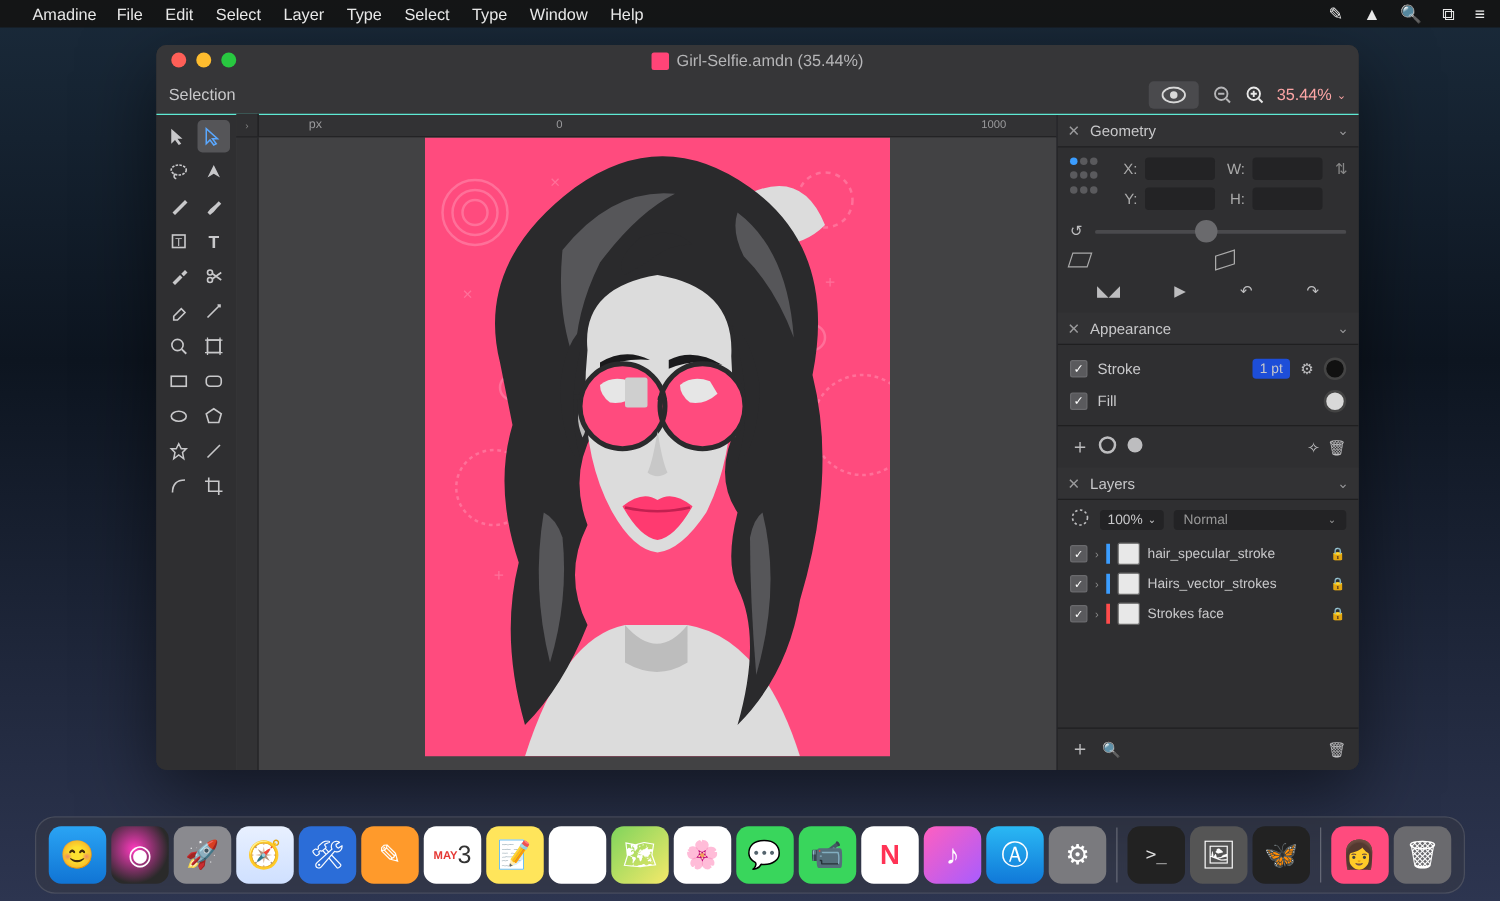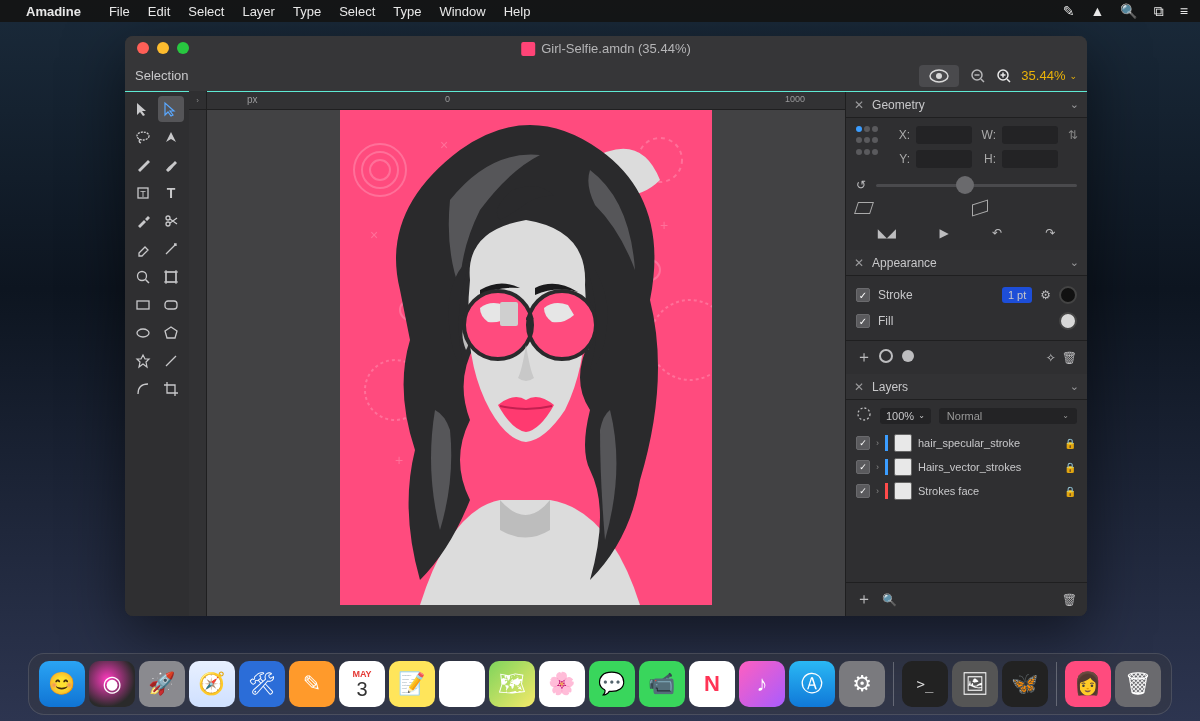--- a/index.html
+++ b/index.html
@@ -6,7 +6,7 @@
 body{width:1200px;height:721px;overflow:hidden;background:linear-gradient(180deg,#1a2a3a 0%,#0d1520 40%,#2d3550 100%);position:relative}
 .menubar{height:22px;background:rgba(20,20,20,0.92);display:flex;align-items:center;padding:0 12px;color:#e8e8e8;font-size:13px;position:relative;z-index:10}
 .menubar .apple{margin-right:14px;font-size:14px}
-.menubar .app-name{font-weight:700;margin-right:28px}
+.menubar .app-name{font-weight:400;margin-right:16px}
 .menubar .mitem{margin-right:18px;cursor:default}
 .menubar .right{margin-left:auto;display:flex;align-items:center;gap:16px;font-size:14px}
 .window{position:absolute;left:125px;top:36px;width:962px;height:580px;background:#2f2f31;border-radius:8px;box-shadow:0 20px 60px rgba(0,0,0,0.5);overflow:hidden;display:flex;flex-direction:column}

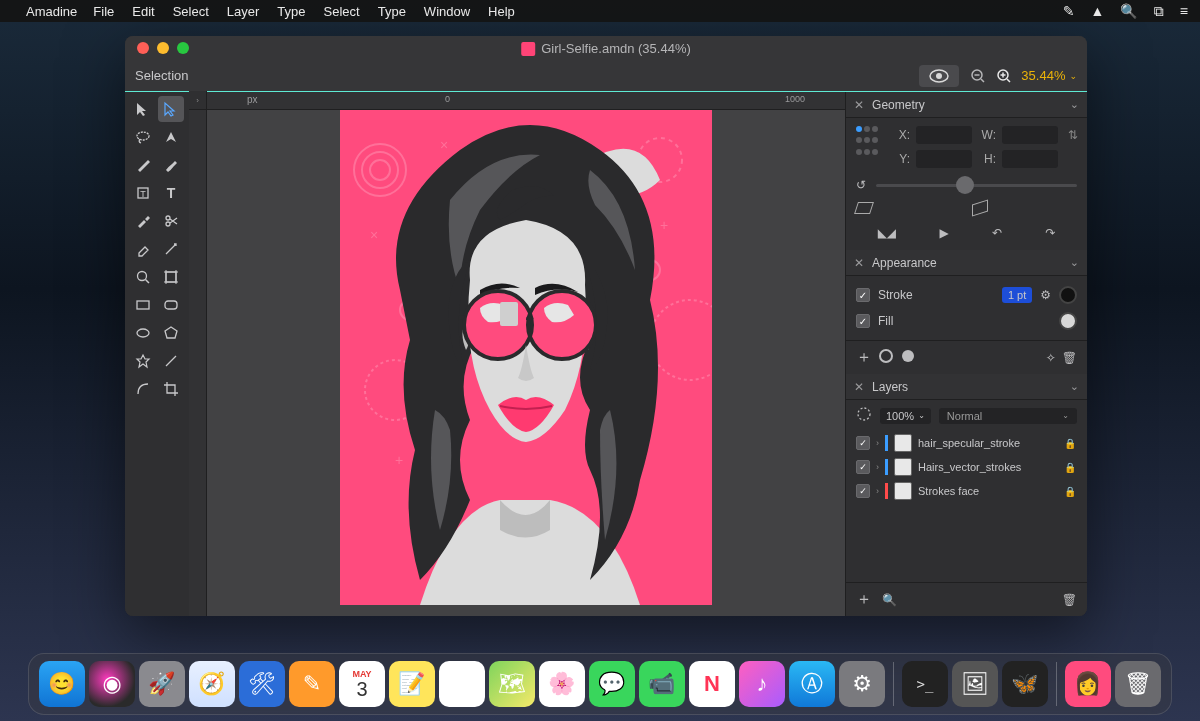--- a/index.html
+++ b/index.html
@@ -19,7 +19,7 @@
 .optionsbar{height:32px;background:#363638;display:flex;align-items:center;padding:0 10px;color:#c8c8ca;font-size:13px;border-bottom:1px solid #5eead4}
 .optionsbar .spacer{flex:1}
 .eyebox{width:40px;height:22px;background:#4a4a4d;border-radius:4px;display:flex;align-items:center;justify-content:center;margin-right:10px}
-.zoomctl{display:flex;gap:8px;color:#eab308}
+.zoomctl{display:flex;gap:8px;color:#fca5a5}
 .zoomctl .zbtn{width:18px;height:18px;display:flex;align-items:center;justify-content:center;color:#b5b5b7}
 .zoomctl .zbtn.act{color:#e8e8e8}
 .zoomval{font-size:13px;display:flex;align-items:center;gap:4px}

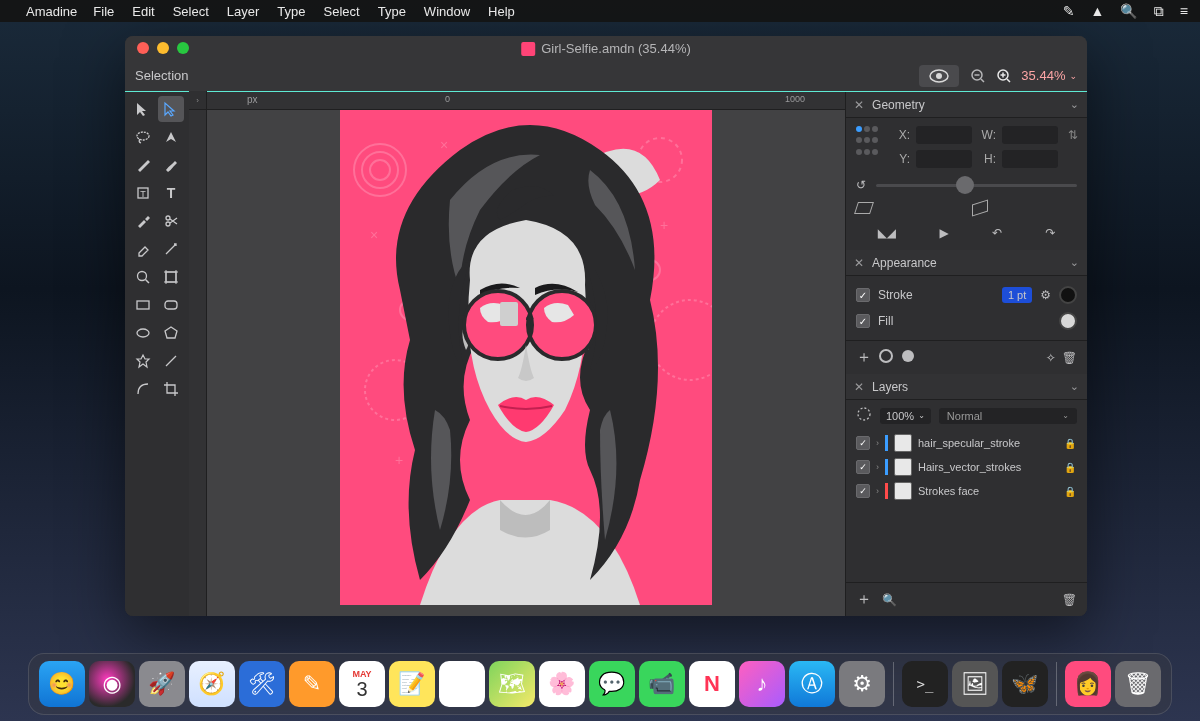--- a/index.html
+++ b/index.html
@@ -92,7 +92,7 @@
 .di-safari{background:linear-gradient(180deg,#e8f0ff,#cfe0ff)}
 .di-xcode{background:#2b6dd8}
 .di-pages{background:#ff9a2b}
-.di-cal{background:#fff;color:#e53935;flex-direction:column;font-size:9px;line-height:1}
+.di-cal{background:#fff;color:#e53935;font-size:9px;line-height:1}
 .di-notes{background:#ffe55b}
 .di-rem{background:#fff}
 .di-maps{background:linear-gradient(135deg,#7fd45c,#f5e96a)}

